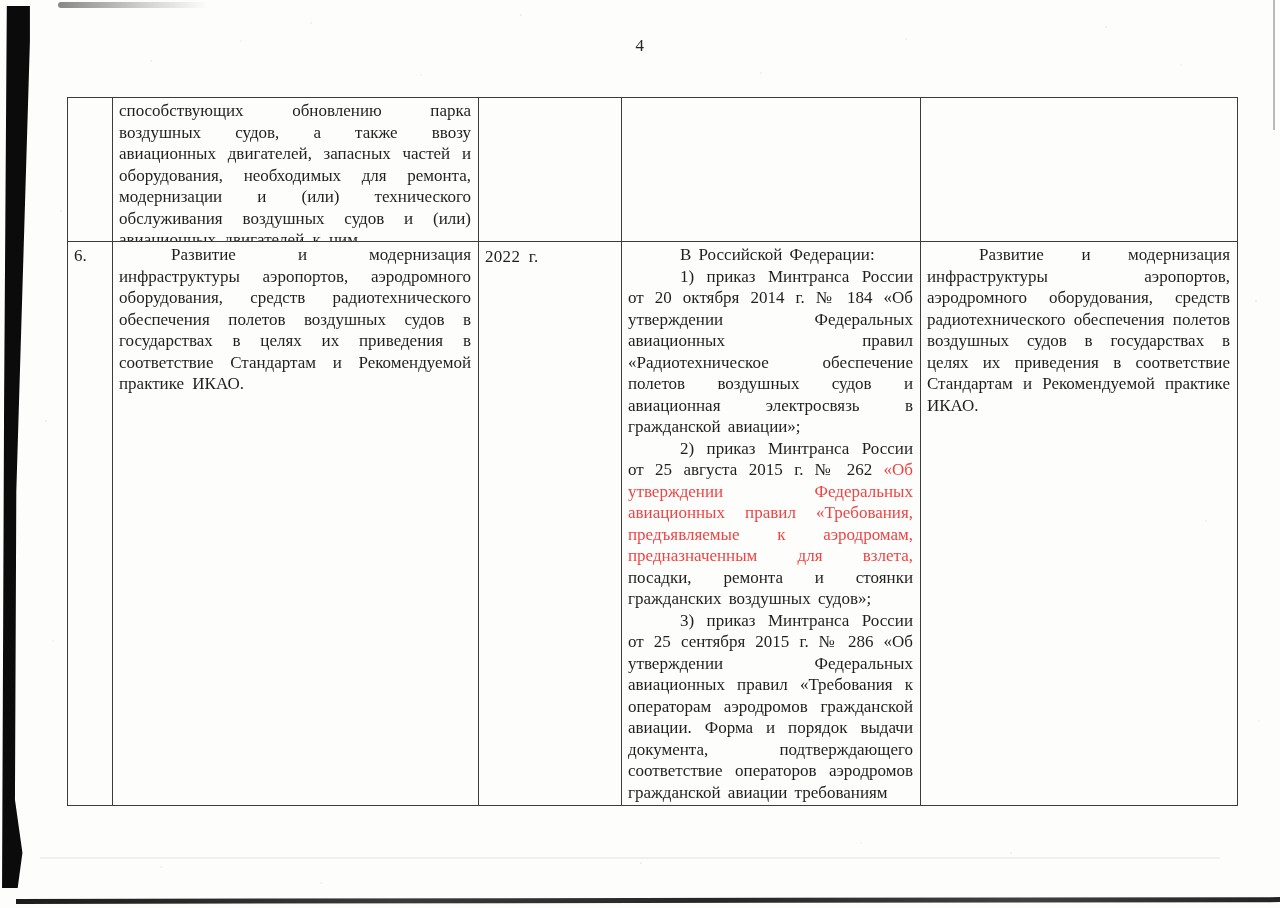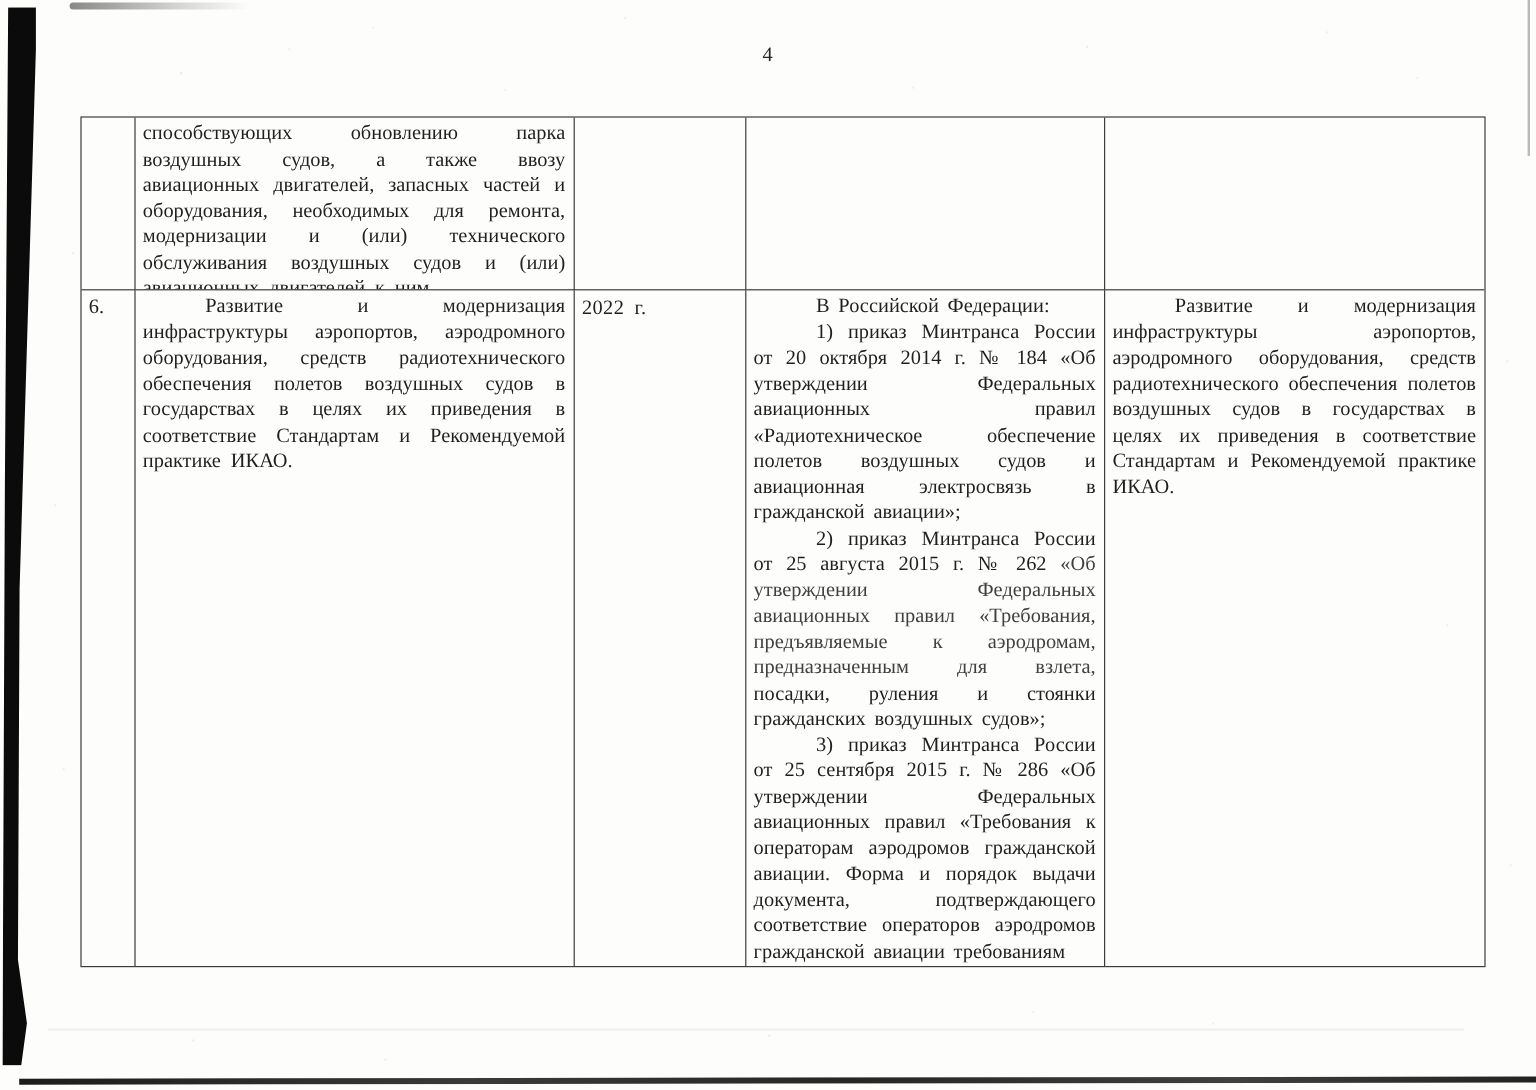--- a/index.html
+++ b/index.html
@@ -74,7 +74,7 @@
   .term-cell{text-align:center;padding-top:4px;letter-spacing:.3px;}
   .legal-cell p{word-spacing:3px;}
   .legal-heading{font-weight:normal;text-indent:52px;text-align:left !important;}
-  .faded{color:#404040;}
+  .faded{color:#ef4444;}
 </style>
 </head>
 <body>

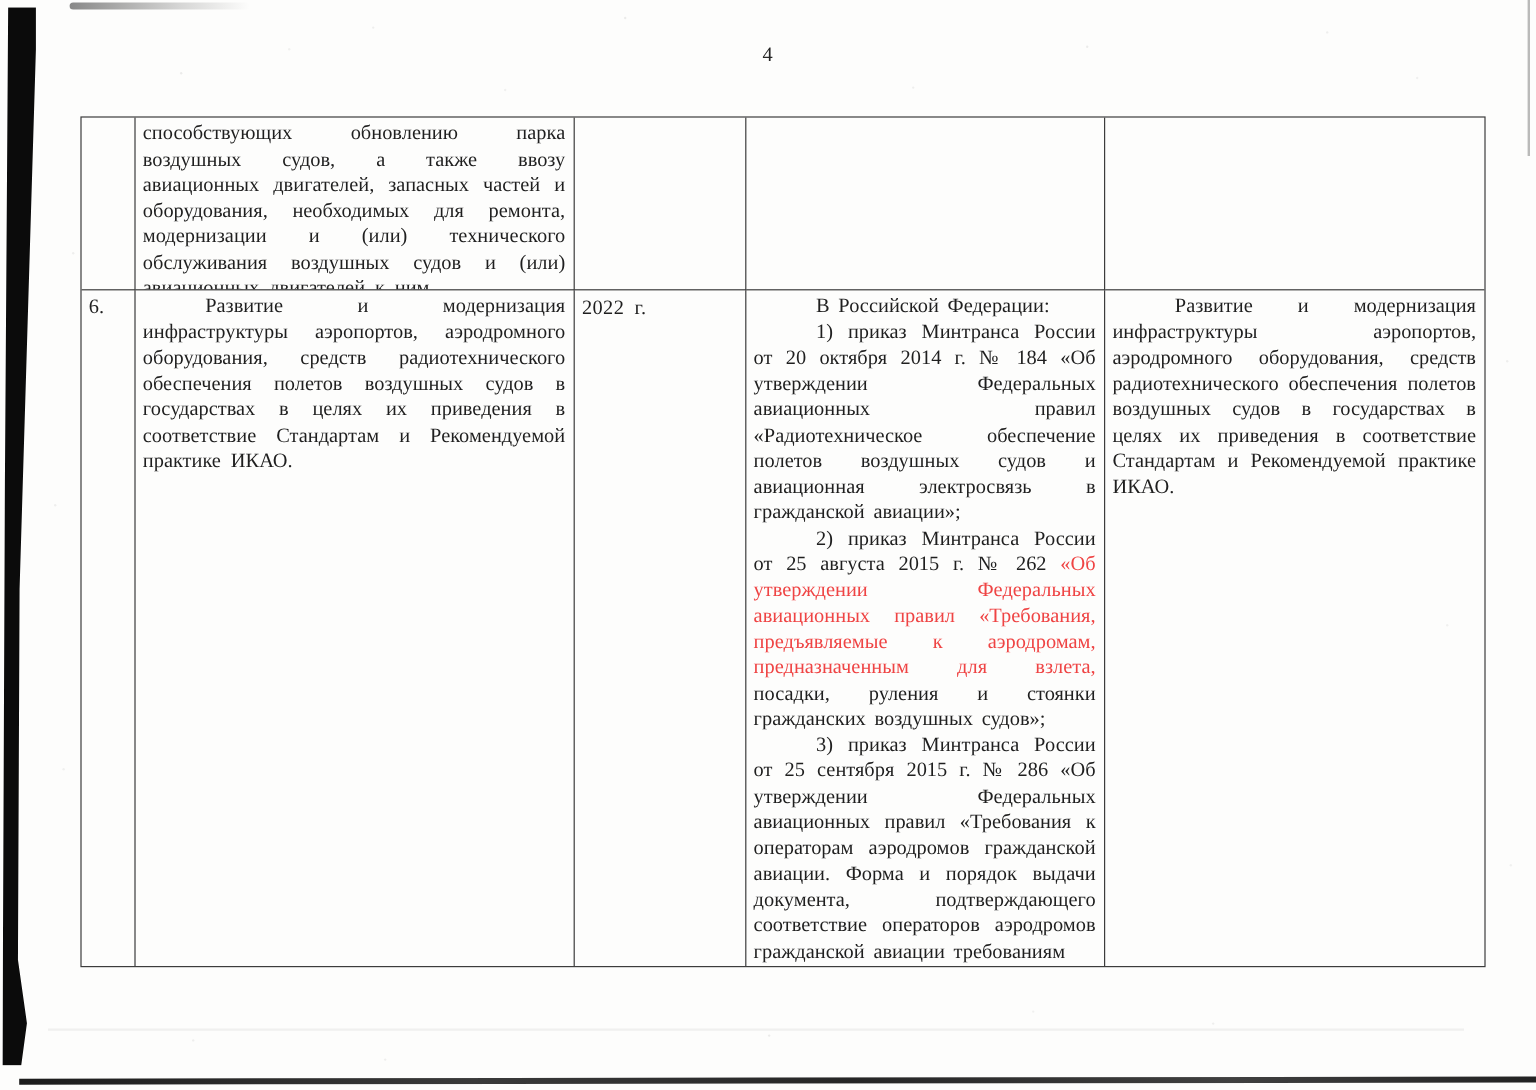--- a/index.html
+++ b/index.html
@@ -112,7 +112,7 @@
   <div class="cell legal-cell last-row">
     <p class="legal-heading">В Российской Федерации:</p>
     <p class="indent">1) приказ Минтранса России от 20 октября 2014 г. № 184 «Об утверждении Федеральных авиационных правил «Радиотехническое обеспечение полетов воздушных судов и авиационная электросвязь в гражданской авиации»;</p>
-    <p class="indent"><span>2) приказ Минтранса России от 25 августа 2015 г. № 262 </span><span class="faded">«Об утверждении Федеральных авиационных правил «Требования, предъявляемые к аэродромам, предназначенным для взлета, </span><span>посадки, руления и стоянки гражданских воздушных судов»;</span></p>
+    <p class="indent"><span>2) приказ Минтранса России от 25 августа 2015 г. № 262 </span><span class="faded">«Об утверждении Федеральных авиационных правил «Требования, предъявляемые к аэродромам, предназначенным для взлета, </span><span>посадки, ремонта и стоянки гражданских воздушных судов»;</span></p>
     <p class="indent">3) приказ Минтранса России от 25 сентября 2015 г. № 286 «Об утверждении Федеральных авиационных правил «Требования к операторам аэродромов гражданской авиации. Форма и порядок выдачи документа, подтверждающего соответствие операторов аэродромов гражданской авиации требованиям</p>
   </div>
   <div class="cell last-col last-row">

